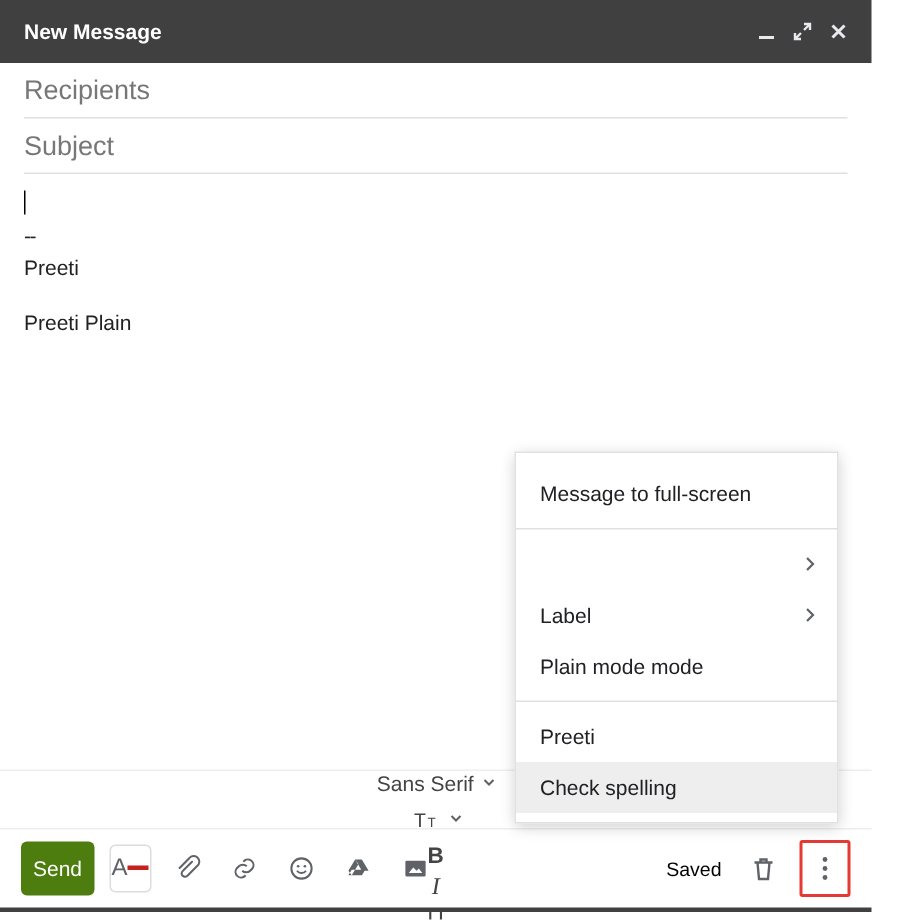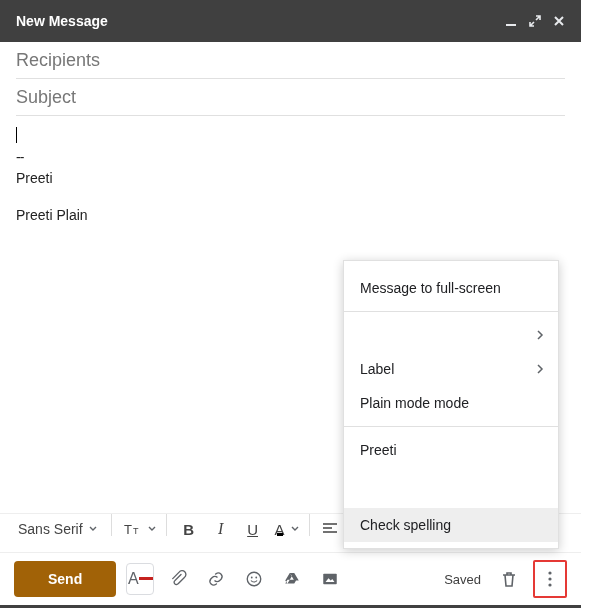--- a/index.html
+++ b/index.html
@@ -25,7 +25,7 @@
   .sig .dash { letter-spacing: -1px; }
 
   
-  .toolbar { position: absolute; left: 0; right: 0; bottom: 60px; height: 40px; border-top: 1px solid #eee; border-bottom: 1px solid #eee; display: flex; align-items: flex-start; padding: 0 12px; gap: 4px; }
+  .toolbar { position: absolute; left: 0; right: 0; bottom: 60px; height: 40px; border-top: 1px solid #eee; border-bottom: 1px solid #eee; display: flex; align-items: center; padding: 0 12px; gap: 4px; flex-direction: column; }
   .fontsel { display: flex; align-items: center; height: 30px; padding: 0 6px; font-size: 14px; color: #444; cursor: pointer; }
   .fontsel .caret, .tbtn .caret { margin-left: 6px; }
   .caret svg { display:block; }

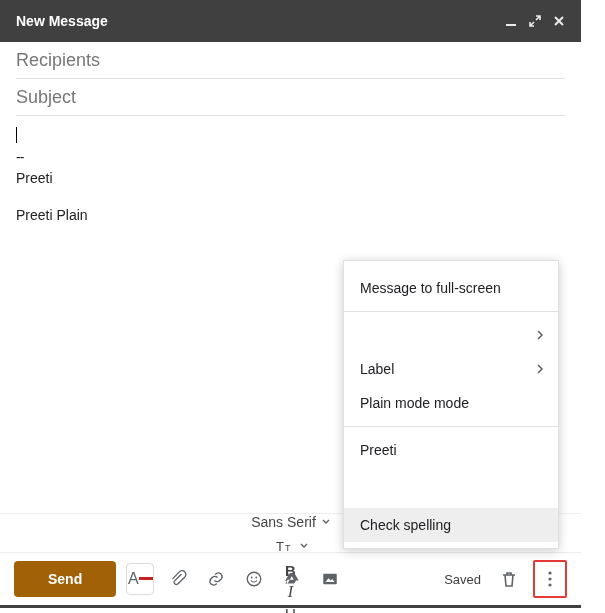--- a/index.html
+++ b/index.html
@@ -53,7 +53,7 @@
   
   .menu { position:absolute; right:22px; bottom:64px; width:216px; background:#fff; box-shadow:0 2px 10px rgba(0,0,0,0.2); border:1px solid #e0e0e0; font-size:14px; color:#202124; z-index:50; }
   .menu .mi { height:34px; display:flex; align-items:center; padding:0 16px; cursor:pointer; position:relative;}
-  .menu .mi.sel { background:#eeeeee;margin-top:41px; }
+  .menu .mi.sel { background:#eeeeee; }
   .menu .msep { height:1px; background:#e0e0e0; margin:6px 0; }
   .menu .sub { position:absolute; right:14px; top:50%; transform:translateY(-50%); }
   .menu .top-pad { height:10px; }

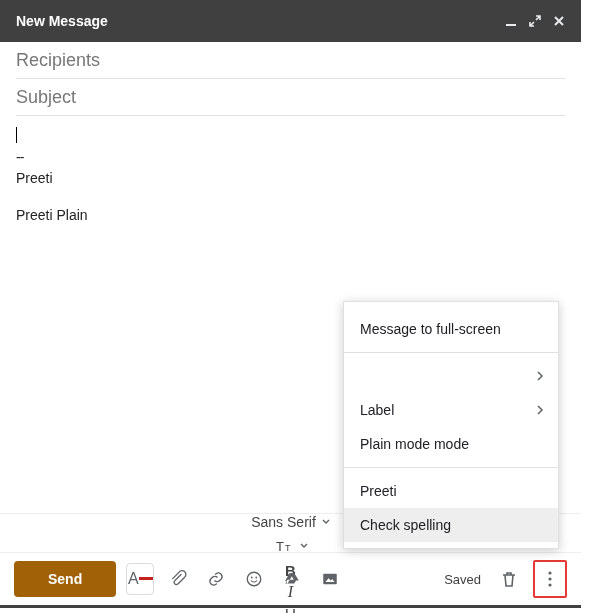--- a/index.html
+++ b/index.html
@@ -40,7 +40,7 @@
 
   
   .bottom { position: absolute; left:0; right:0; bottom: 14px; height: 40px; display: flex; align-items: center; padding: 0 14px; gap: 10px; }
-  .send { background:#a16207; color:#fff; border:none; border-radius:4px; height:36px; padding:0 34px; font-size:14px; font-weight:700; cursor:pointer; }
+  .send { background:#4d7c0f; color:#fff; border:none; border-radius:4px; height:36px; padding:0 8px; font-size:14px; font-weight:400; cursor:pointer; }
   .ibtn { width:28px; height:32px; display:flex; align-items:center; justify-content:center; cursor:pointer; color:#5f6368; border-radius:4px;}
   .ibtn.box { border:1px solid #dadce0; }
   .ibtn svg { display:block; }

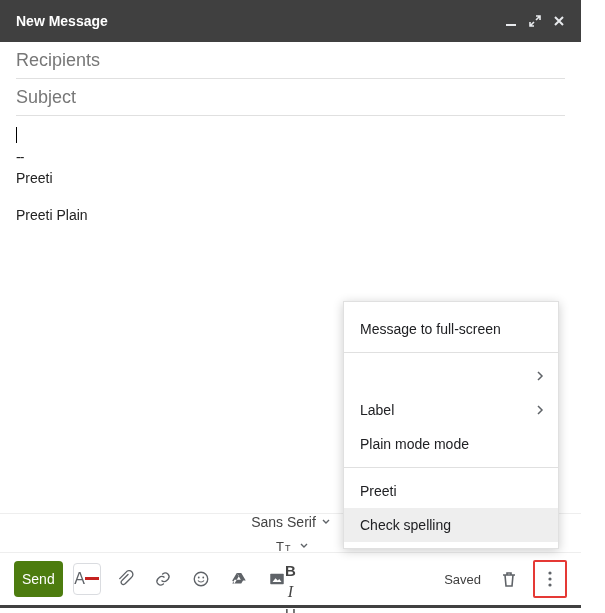--- a/index.html
+++ b/index.html
@@ -47,7 +47,7 @@
   .ibtn.Atext { font-size:16px; }
   .ibtn.Atext .uline { display:block; height:3px; width:14px; background:#c5221f; margin-top:-1px;}
   .spacer { flex:1; }
-  .saved { font-size:13px; color:#404040; margin-right:4px;}
+  .saved { font-size:13px; color:#000000; margin-right:4px;}
   .more-highlight { border:2px solid #e53935; padding:1px; border-radius:2px; }
 
   

